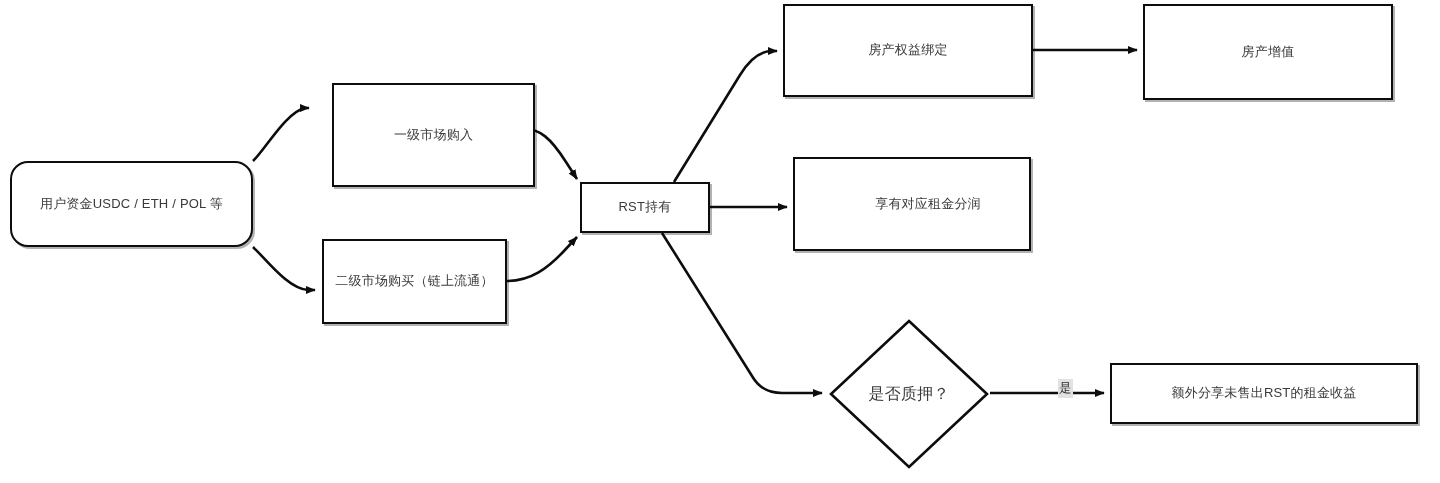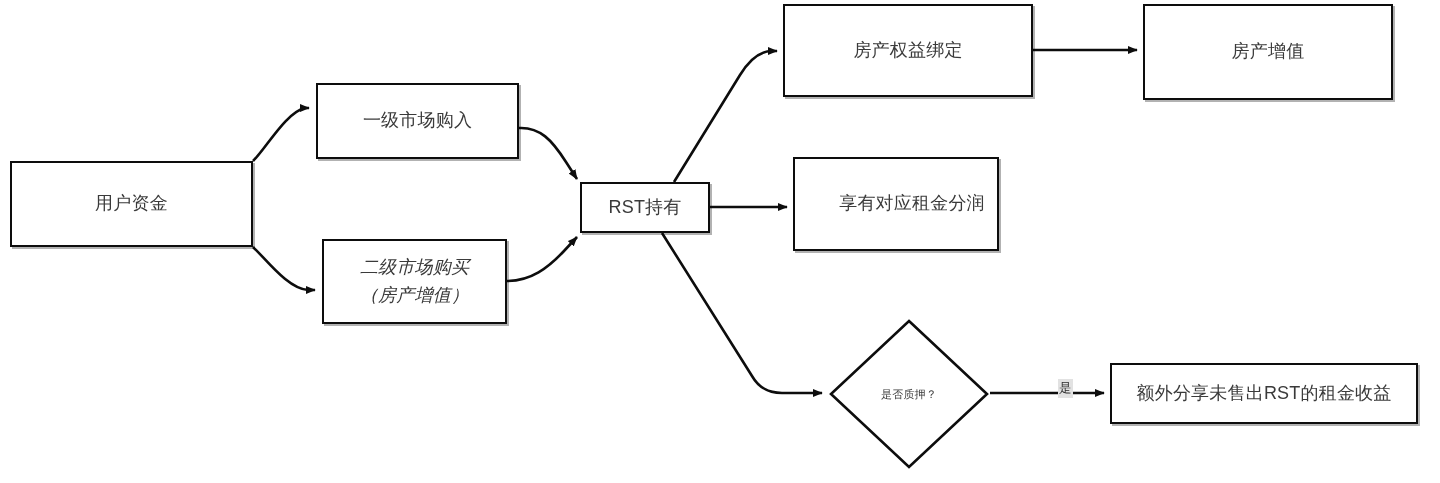--- a/index.html
+++ b/index.html
@@ -24,11 +24,11 @@
     background: #ffffff;
     color: #3a3a3a;
     display: flex;
-    flex-direction: column;
+    flex-direction: row;
     align-items: center;
     justify-content: center;
     text-align: center;
-    font-size: 18px;
+    font-size: 13px;
     line-height: 1.55;
     letter-spacing: 0.2px;
     box-shadow: 2px 2px 0 rgba(0,0,0,0.30);

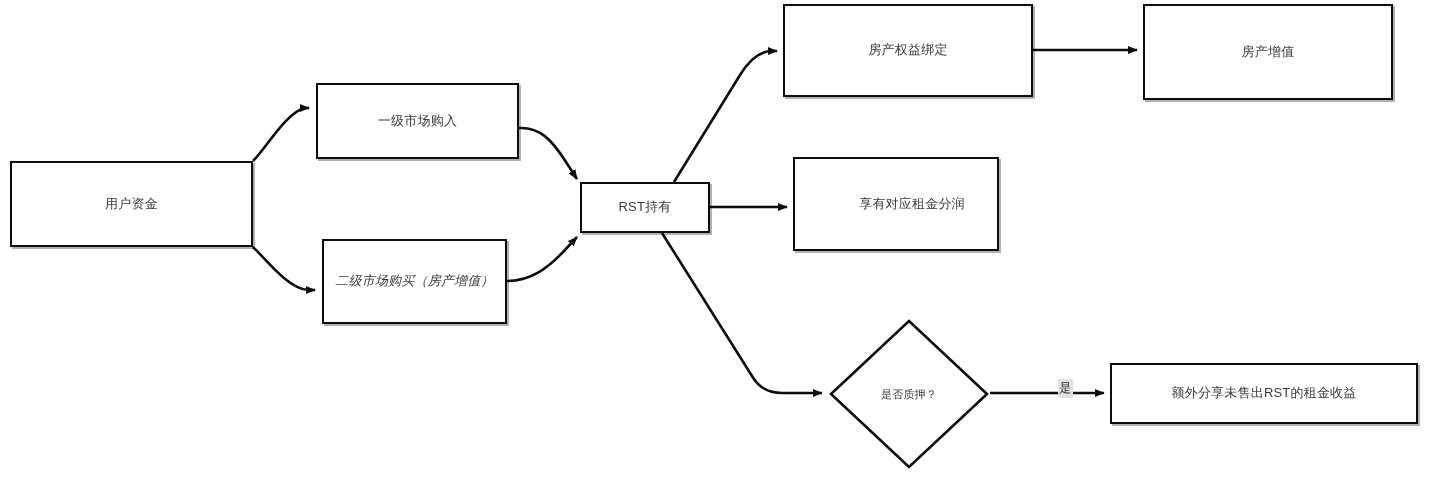--- a/index.html
+++ b/index.html
@@ -109,7 +109,7 @@
     <span class="line">用户资金</span>
   </div>
 
-  <div class="node" style="left:316px; top:83px; width:203px; height:76px;">
+  <div class="node" style="left:332px; top:83px; width:203px; height:104px;">
     <span class="line">一级市场购入</span>
   </div>
 

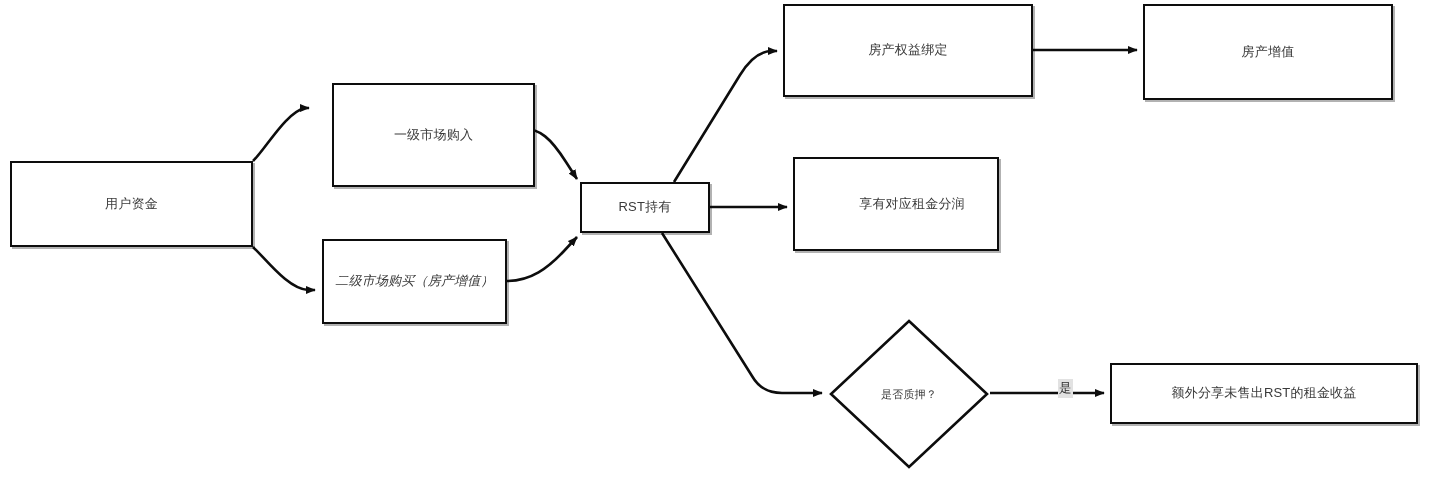--- a/index.html
+++ b/index.html
@@ -105,7 +105,7 @@
     <path d="M 990,393 L 1104,393" fill="none" stroke="#0d0d0d" stroke-width="2.6" marker-end="url(#arrow)"></path>
   </svg>
 
-  <div class="node" style="left:10px; top:161px; width:243px; height:86px;">
+  <div class="node" style="left:10px; top:161px; width:243px; height:86px;border-radius:18px;">
     <span class="line">用户资金</span>
   </div>
 

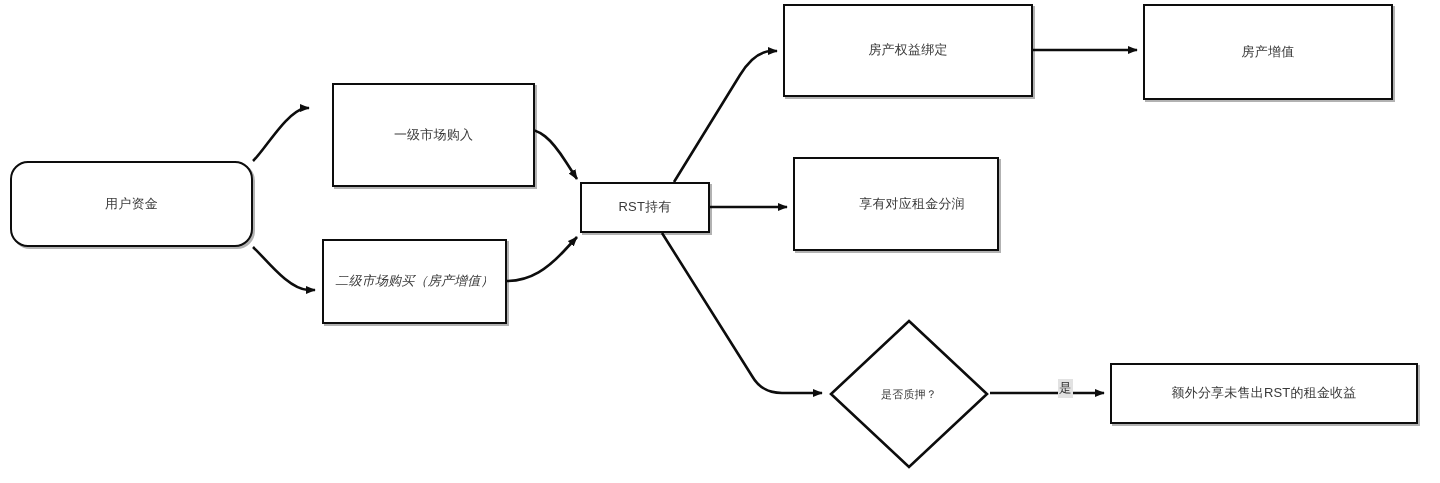--- a/index.html
+++ b/index.html
@@ -107,6 +107,7 @@
 
   <div class="node" style="left:10px; top:161px; width:243px; height:86px;border-radius:18px;">
     <span class="line">用户资金</span>
+    <span class="line">USDC / ETH / POL 等</span>
   </div>
 
   <div class="node" style="left:332px; top:83px; width:203px; height:104px;">

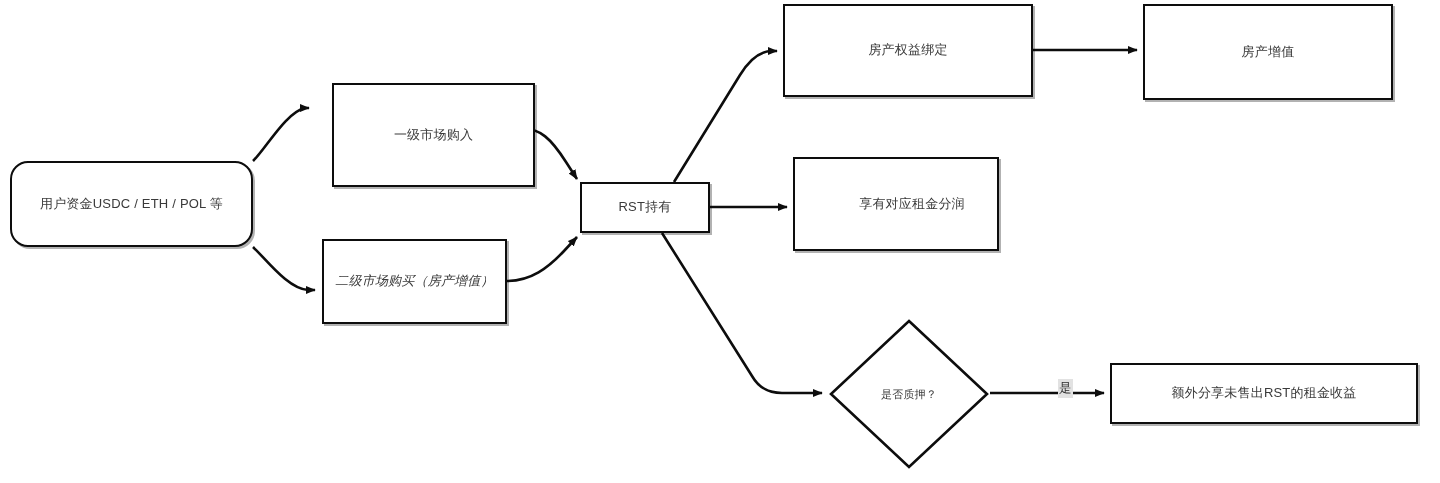--- a/index.html
+++ b/index.html
@@ -131,7 +131,7 @@
     <span class="line">房产增值</span>
   </div>
 
-  <div class="node" style="left:793px; top:157px; width:206px; height:94px;padding-left:32px;">
+  <div class="node" style="left:793px; top:157px; width:238px; height:94px;padding-left:32px;">
     <span class="line">享有对应租金分润</span>
   </div>
 

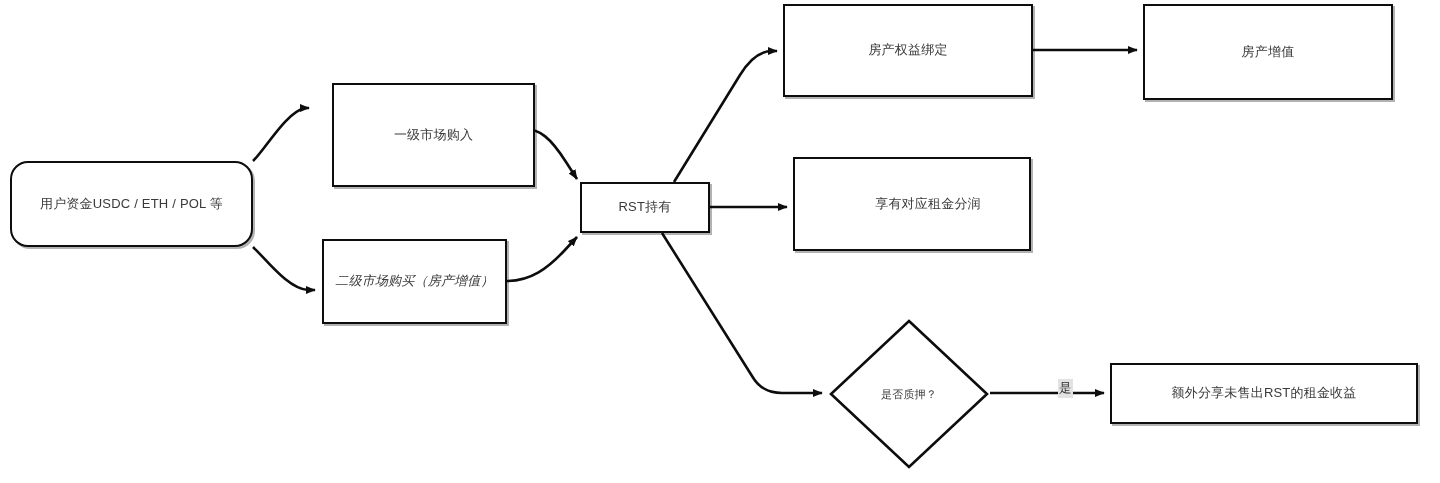--- a/index.html
+++ b/index.html
@@ -114,7 +114,7 @@
     <span class="line">一级市场购入</span>
   </div>
 
-  <div class="node" style="left:322px; top:239px; width:185px; height:85px;font-style:italic;">
+  <div class="node" style="left:322px; top:239px; width:185px; height:85px;">
     <span class="line">二级市场购买</span>
     <span class="line">（房产增值）</span>
   </div>

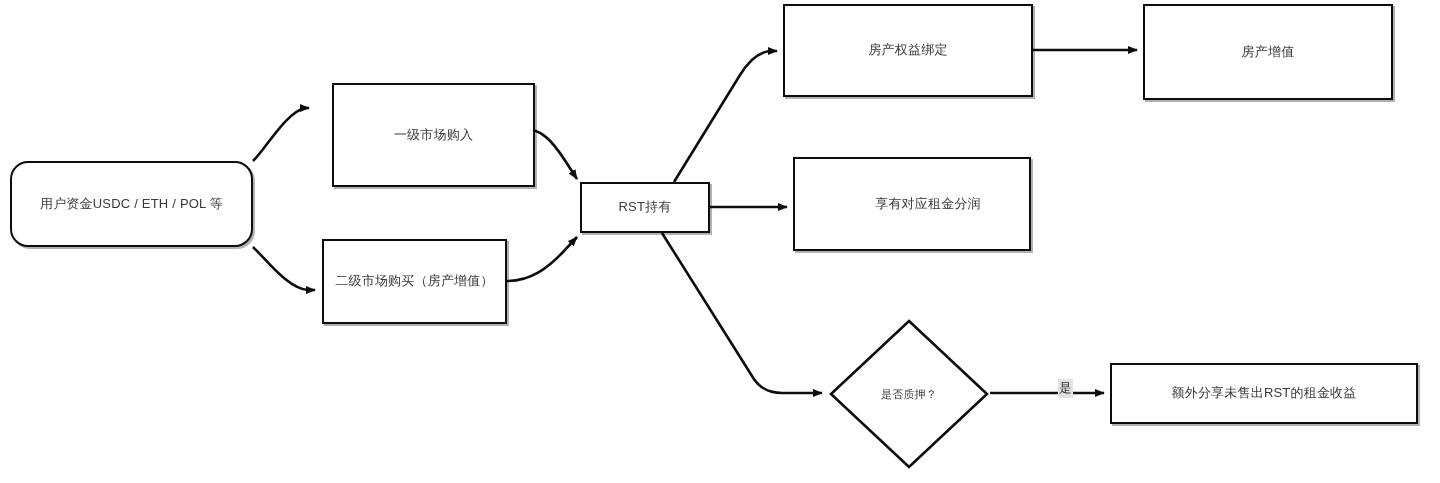--- a/index.html
+++ b/index.html
@@ -116,7 +116,7 @@
 
   <div class="node" style="left:322px; top:239px; width:185px; height:85px;">
     <span class="line">二级市场购买</span>
-    <span class="line">（房产增值）</span>
+    <span class="line">（链上流通）</span>
   </div>
 
   <div class="node" style="left:580px; top:182px; width:130px; height:51px;">

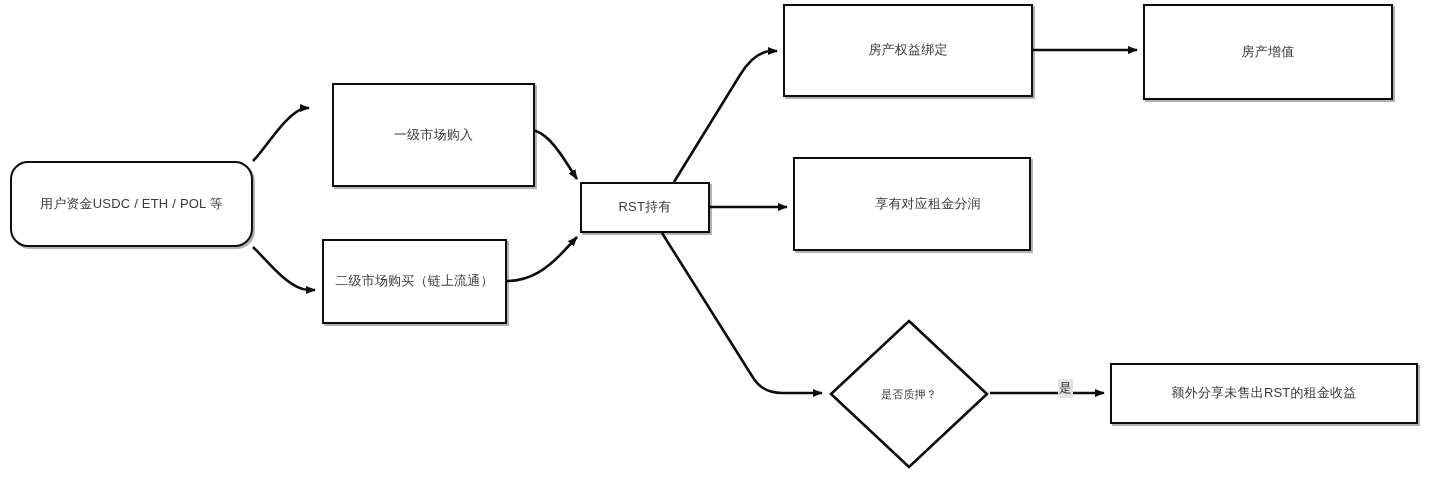--- a/index.html
+++ b/index.html
@@ -52,7 +52,7 @@
     align-items: center;
     justify-content: center;
     color: #3a3a3a;
-    font-size: 11px;
+    font-size: 16px;
     letter-spacing: 0.2px;
     pointer-events: none;
   }

